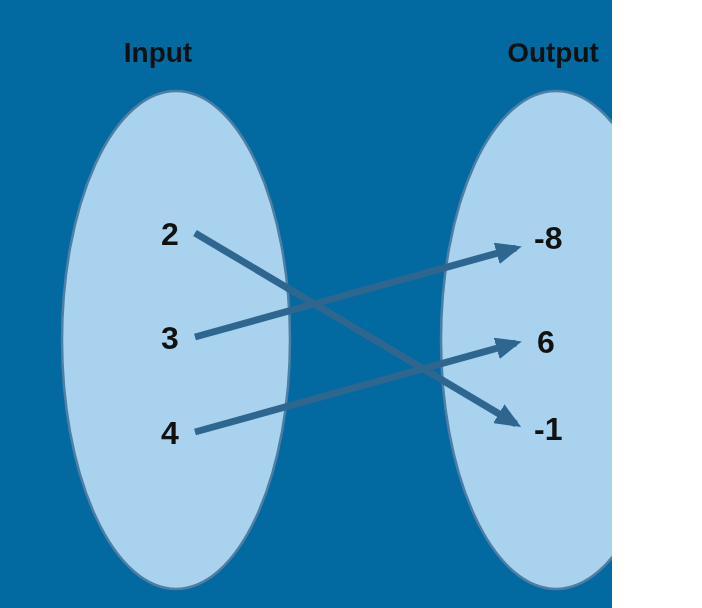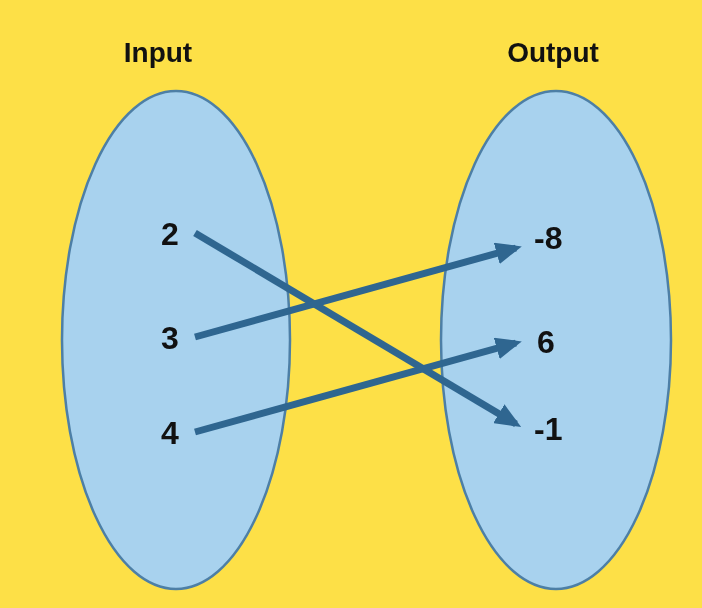--- a/index.html
+++ b/index.html
@@ -10,9 +10,9 @@
   }
   .canvas {
     position: relative;
-    width: 702px;
+    width: 612px;
     height: 608px;
-    background: #fde047;
+    background: #0369a1;
     overflow: hidden;
   }
   svg { display: block; }

